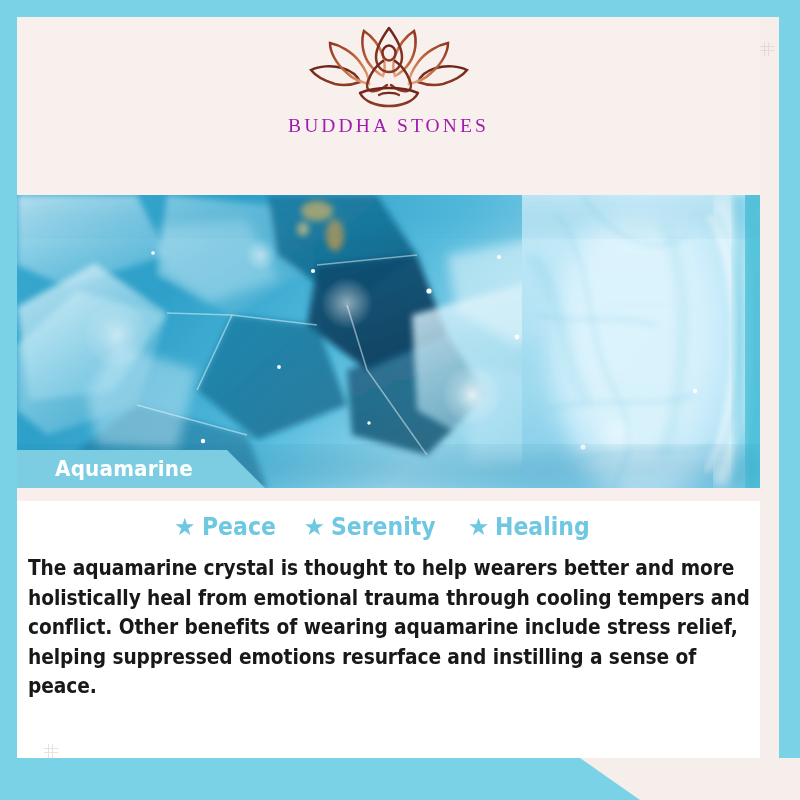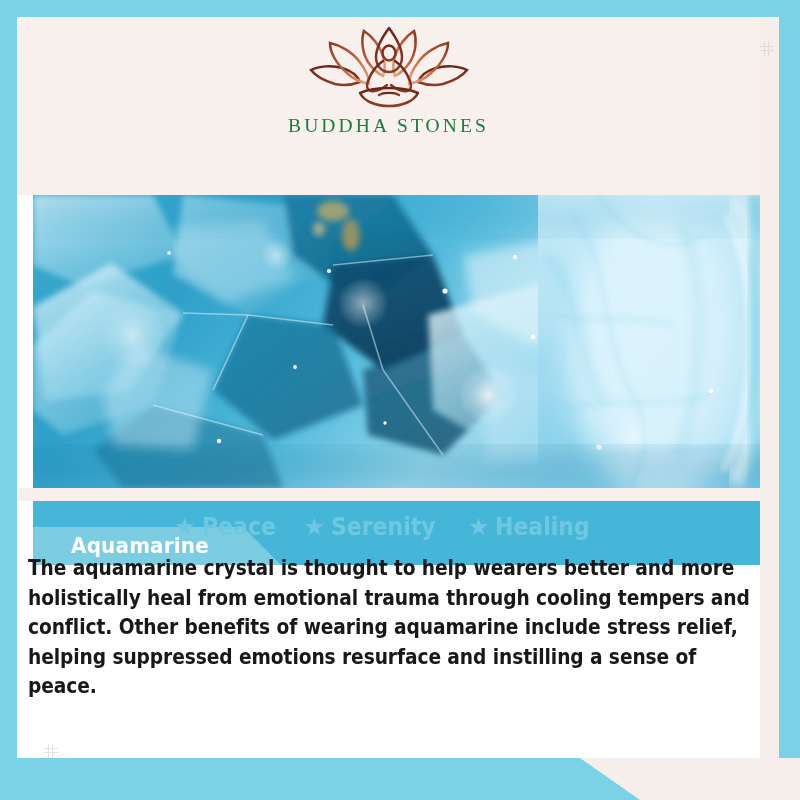--- a/index.html
+++ b/index.html
@@ -102,7 +102,7 @@
     font-family: "Liberation Serif", serif;
     font-size: 19.5px;
     letter-spacing: 3.1px;
-    color: #15803d;
+    color: #a21caf;
     text-align: center;
   }
 

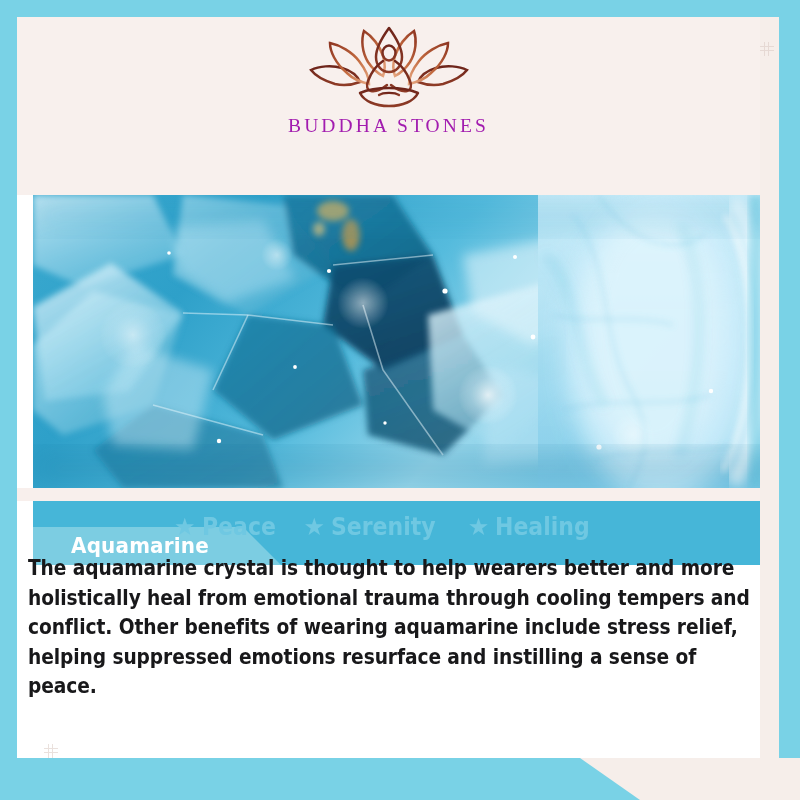--- a/index.html
+++ b/index.html
@@ -129,10 +129,10 @@
   
   .photo {
     position: absolute;
-    left: 16px;
+    left: 0;
     top: 178px;
     width: 743px;
-    height: 370px;
+    height: 293px;
     overflow: hidden;
     background: #46b6d8;
   }

